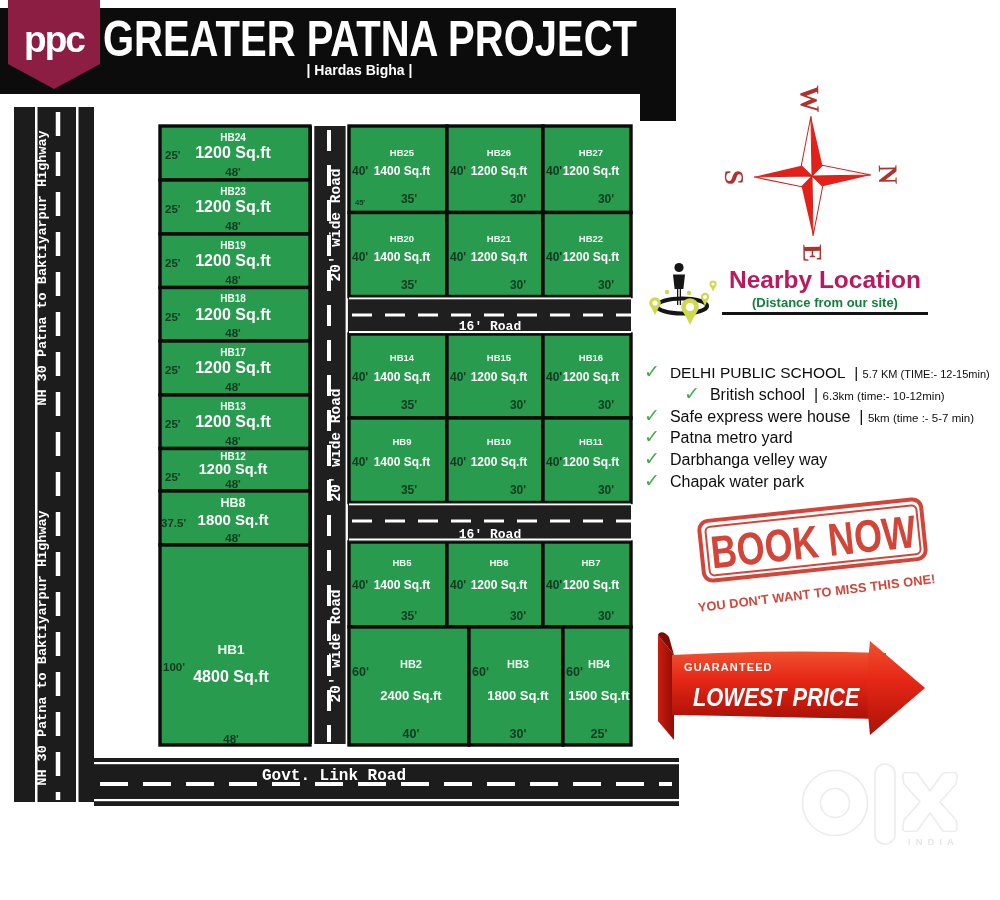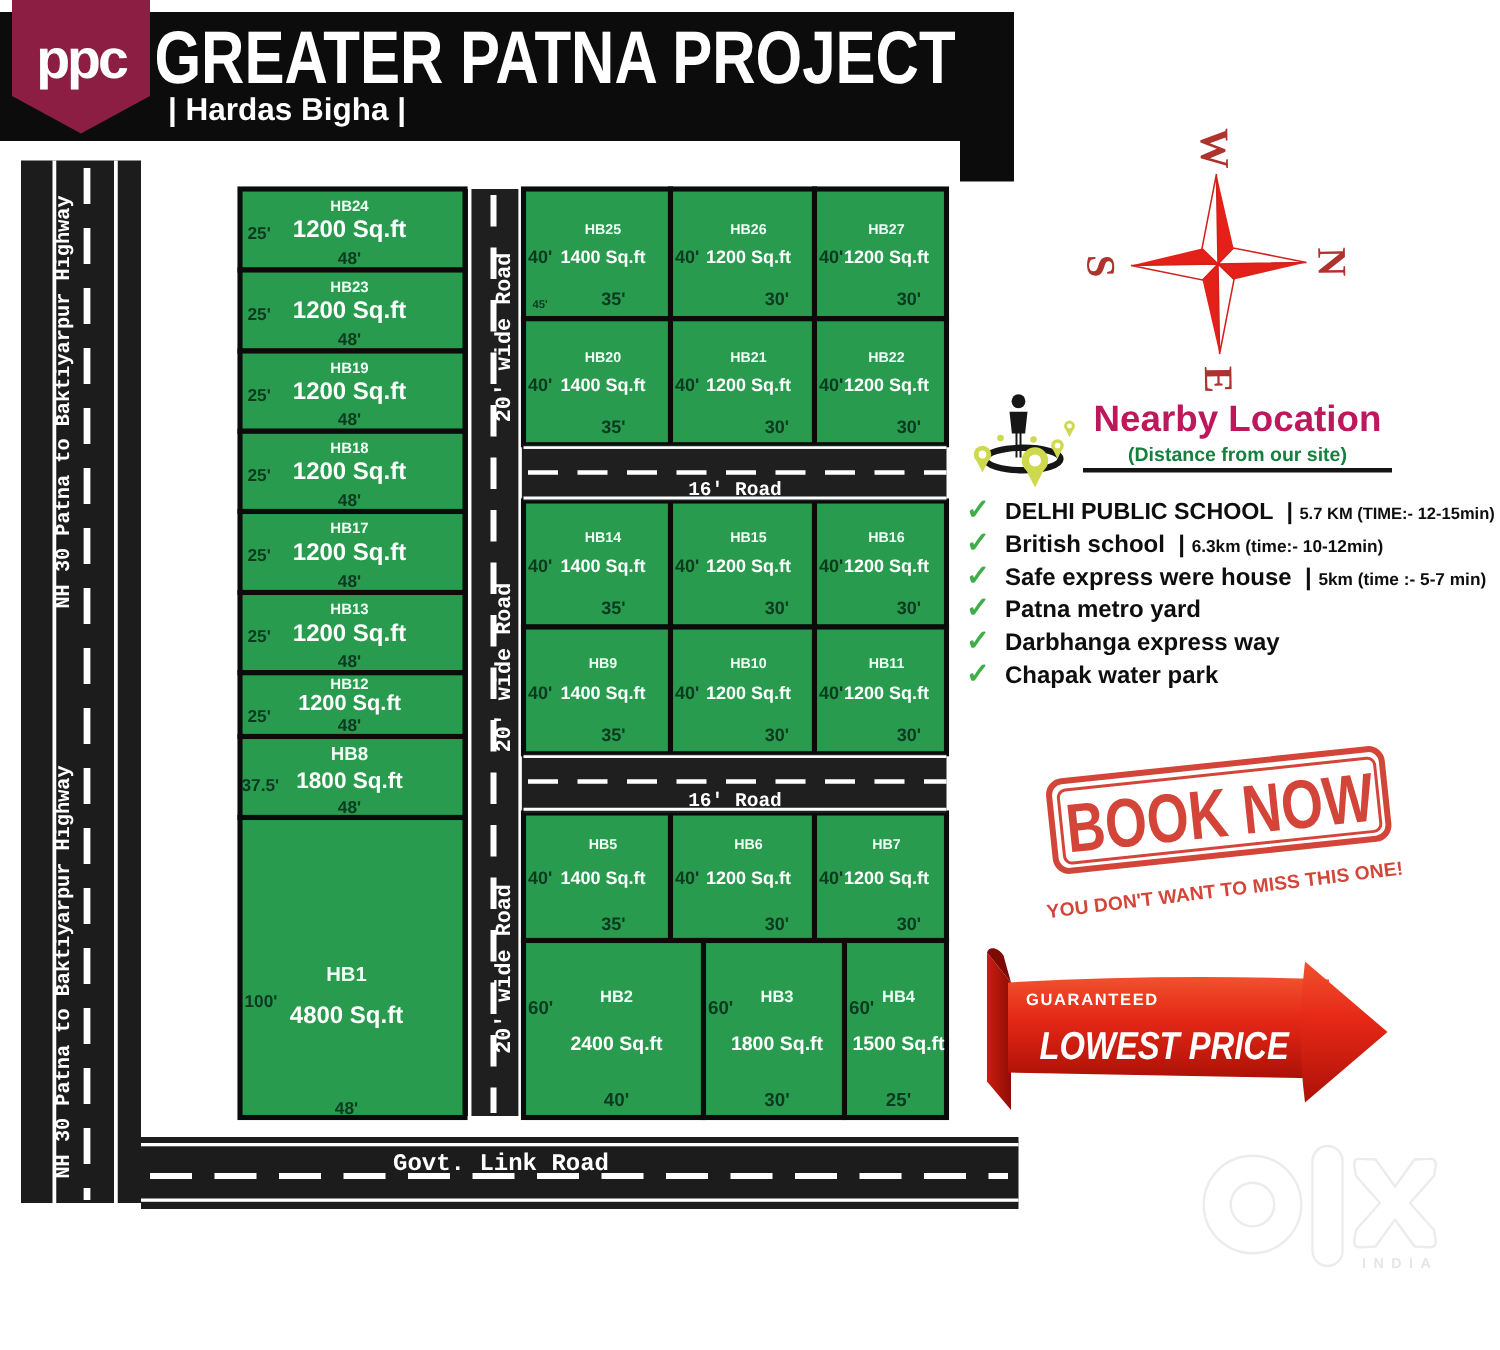--- a/index.html
+++ b/index.html
@@ -17,7 +17,7 @@
 
 <div class="abs" style="left:70px;top:12px;width:600px;height:54px;line-height:54px;color:#fff;font-weight:bold;font-size:40px;text-align:center;white-space:nowrap;transform:scale(1.0,1.24);transform-origin:50% 50%;">GREATER PATNA PROJECT</div>
 
-<div class="abs" style="left:112px;top:62px;width:545px;height:26px;color:#fff;font-weight:bold;font-size:21px;">| Hardas Bigha |</div>
+<div class="abs" style="left:87px;top:62px;width:545px;height:26px;color:#fff;font-weight:bold;font-size:14px;text-align:center;">| Hardas Bigha |</div>
 
 <svg class="abs" style="left:0;top:0;" width="120" height="100" viewBox="0 0 120 100">
   <polygon points="8,0 100,0 100,64 54,89 8,64" fill="#8c1e44"></polygon>

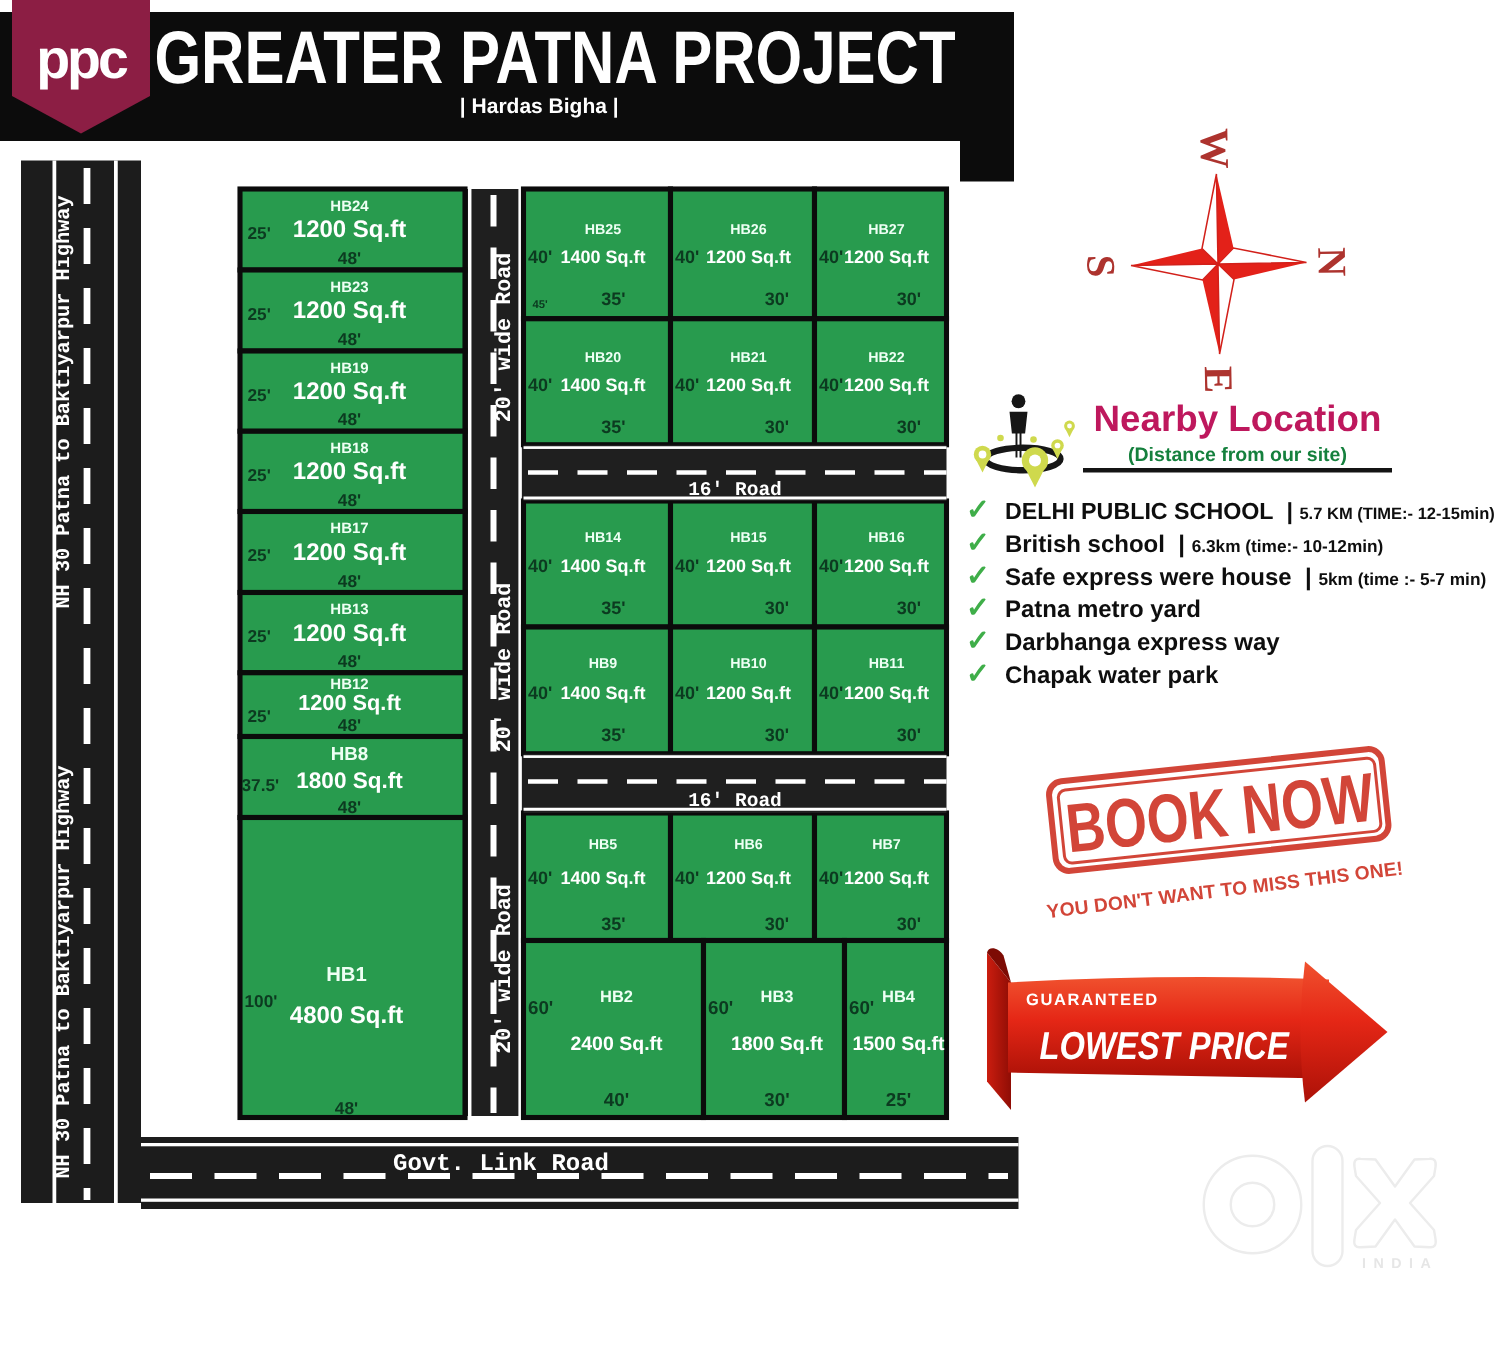--- a/index.html
+++ b/index.html
@@ -342,7 +342,7 @@
 
 <div class="abs" style="left:722px;top:312px;width:206px;height:2.5px;background:#141414;"></div>
 
-<div class="abs" style="left:644px;top:328px;width:356px;font-weight:bold;color:#0e0e0e;">
+<div class="abs" style="left:644px;top:360px;width:356px;font-weight:normal;color:#0e0e0e;">
 
   <div style="height:21.8px;white-space:nowrap;"><span style="color:#3fae49;font-size:19px;">✓</span><span style="display:inline-block;width:10px;"></span><span style="font-size:15.5px;">DELHI PUBLIC SCHOOL&nbsp;&nbsp;|&nbsp;</span><span style="font-size:11px;">5.7 KM (TIME:- 12-15min)</span></div>
 

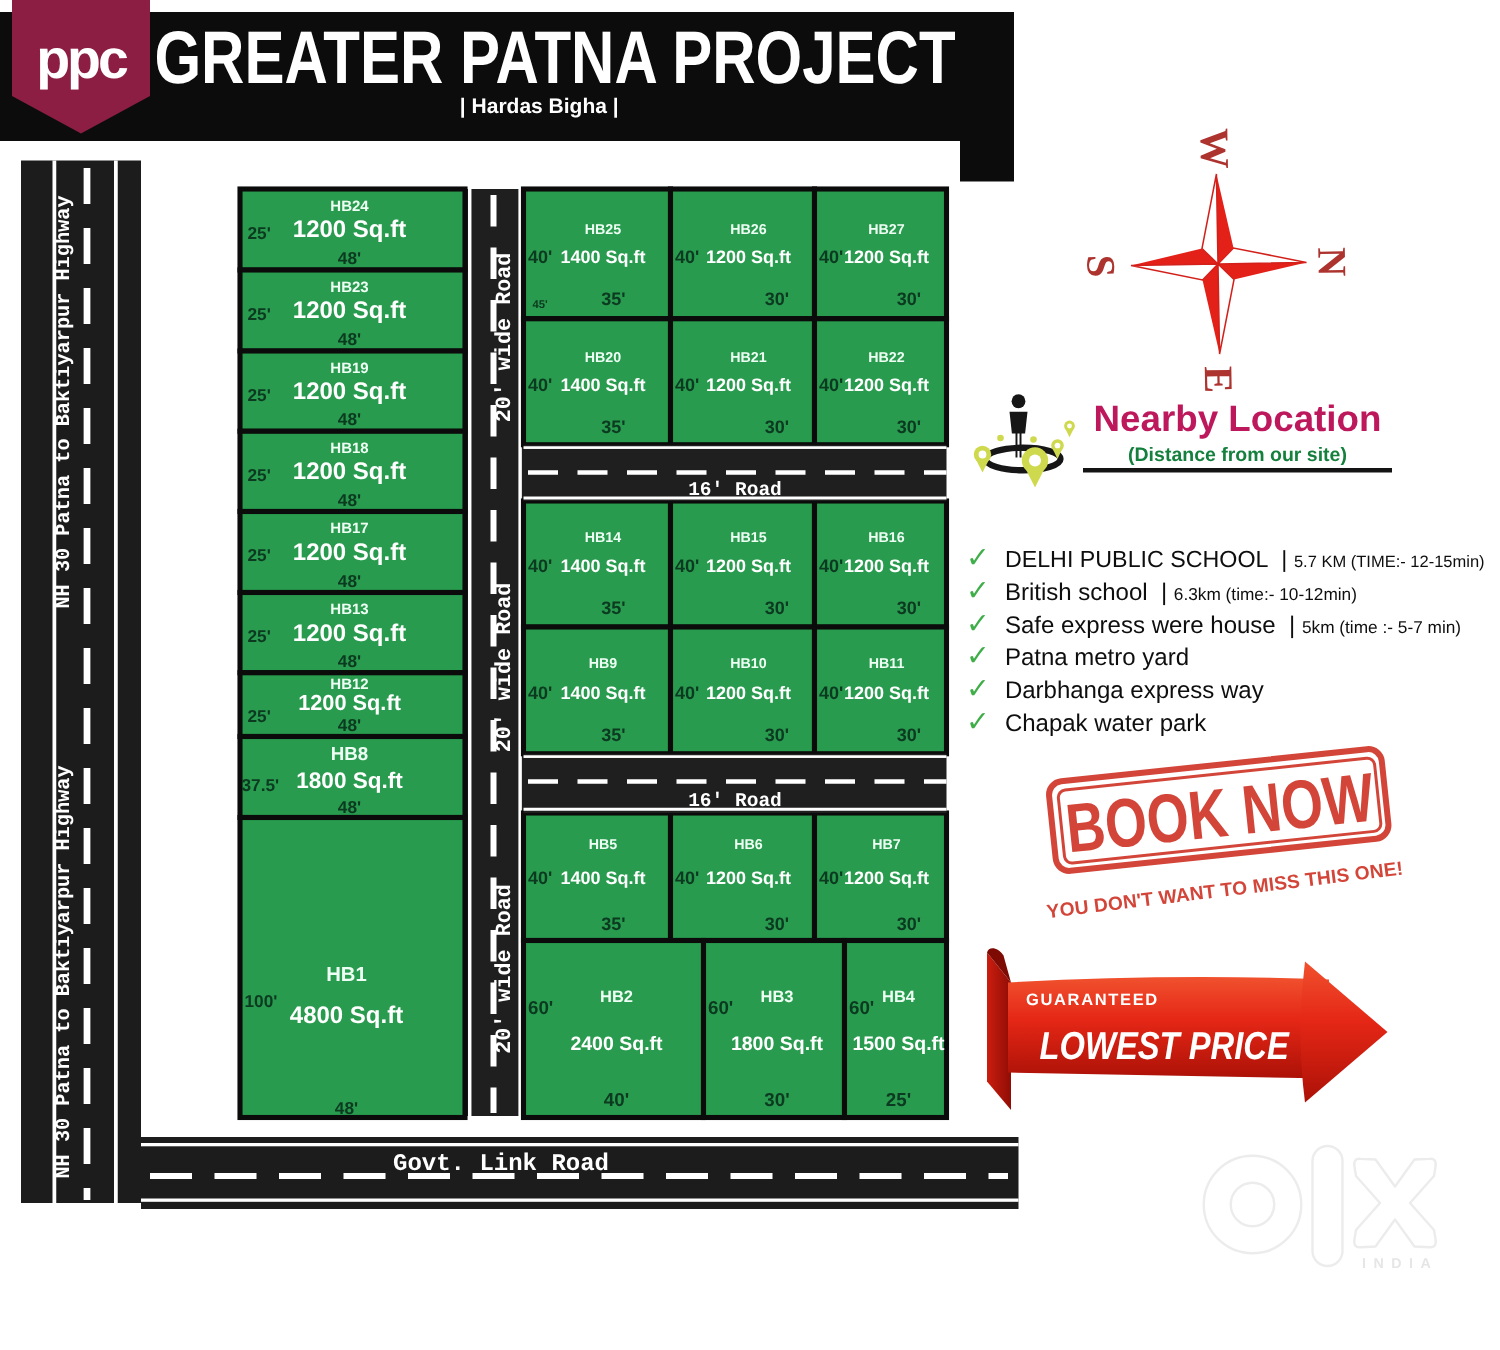--- a/index.html
+++ b/index.html
@@ -346,7 +346,7 @@
 
   <div style="height:21.8px;white-space:nowrap;"><span style="color:#3fae49;font-size:19px;">✓</span><span style="display:inline-block;width:10px;"></span><span style="font-size:15.5px;">DELHI PUBLIC SCHOOL&nbsp;&nbsp;|&nbsp;</span><span style="font-size:11px;">5.7 KM (TIME:- 12-15min)</span></div>
 
-  <div style="height:21.8px;white-space:nowrap;"><span style="color:#3fae49;font-size:19px;">✓</span><span style="display:inline-block;width:10px;"></span><span style="font-size:16px;">British school&nbsp;&nbsp;|&nbsp;</span><span style="font-size:11.5px;">6.3km (time:- 10-12min)</span></div>
+  <div style="height:21.8px;white-space:nowrap;margin-left:40px;"><span style="color:#3fae49;font-size:19px;">✓</span><span style="display:inline-block;width:10px;"></span><span style="font-size:16px;">British school&nbsp;&nbsp;|&nbsp;</span><span style="font-size:11.5px;">6.3km (time:- 10-12min)</span></div>
 
   <div style="height:21.8px;white-space:nowrap;"><span style="color:#3fae49;font-size:19px;">✓</span><span style="display:inline-block;width:10px;"></span><span style="font-size:16px;">Safe express were house&nbsp;&nbsp;|&nbsp;</span><span style="font-size:11.5px;">5km (time :- 5-7 min)</span></div>
 

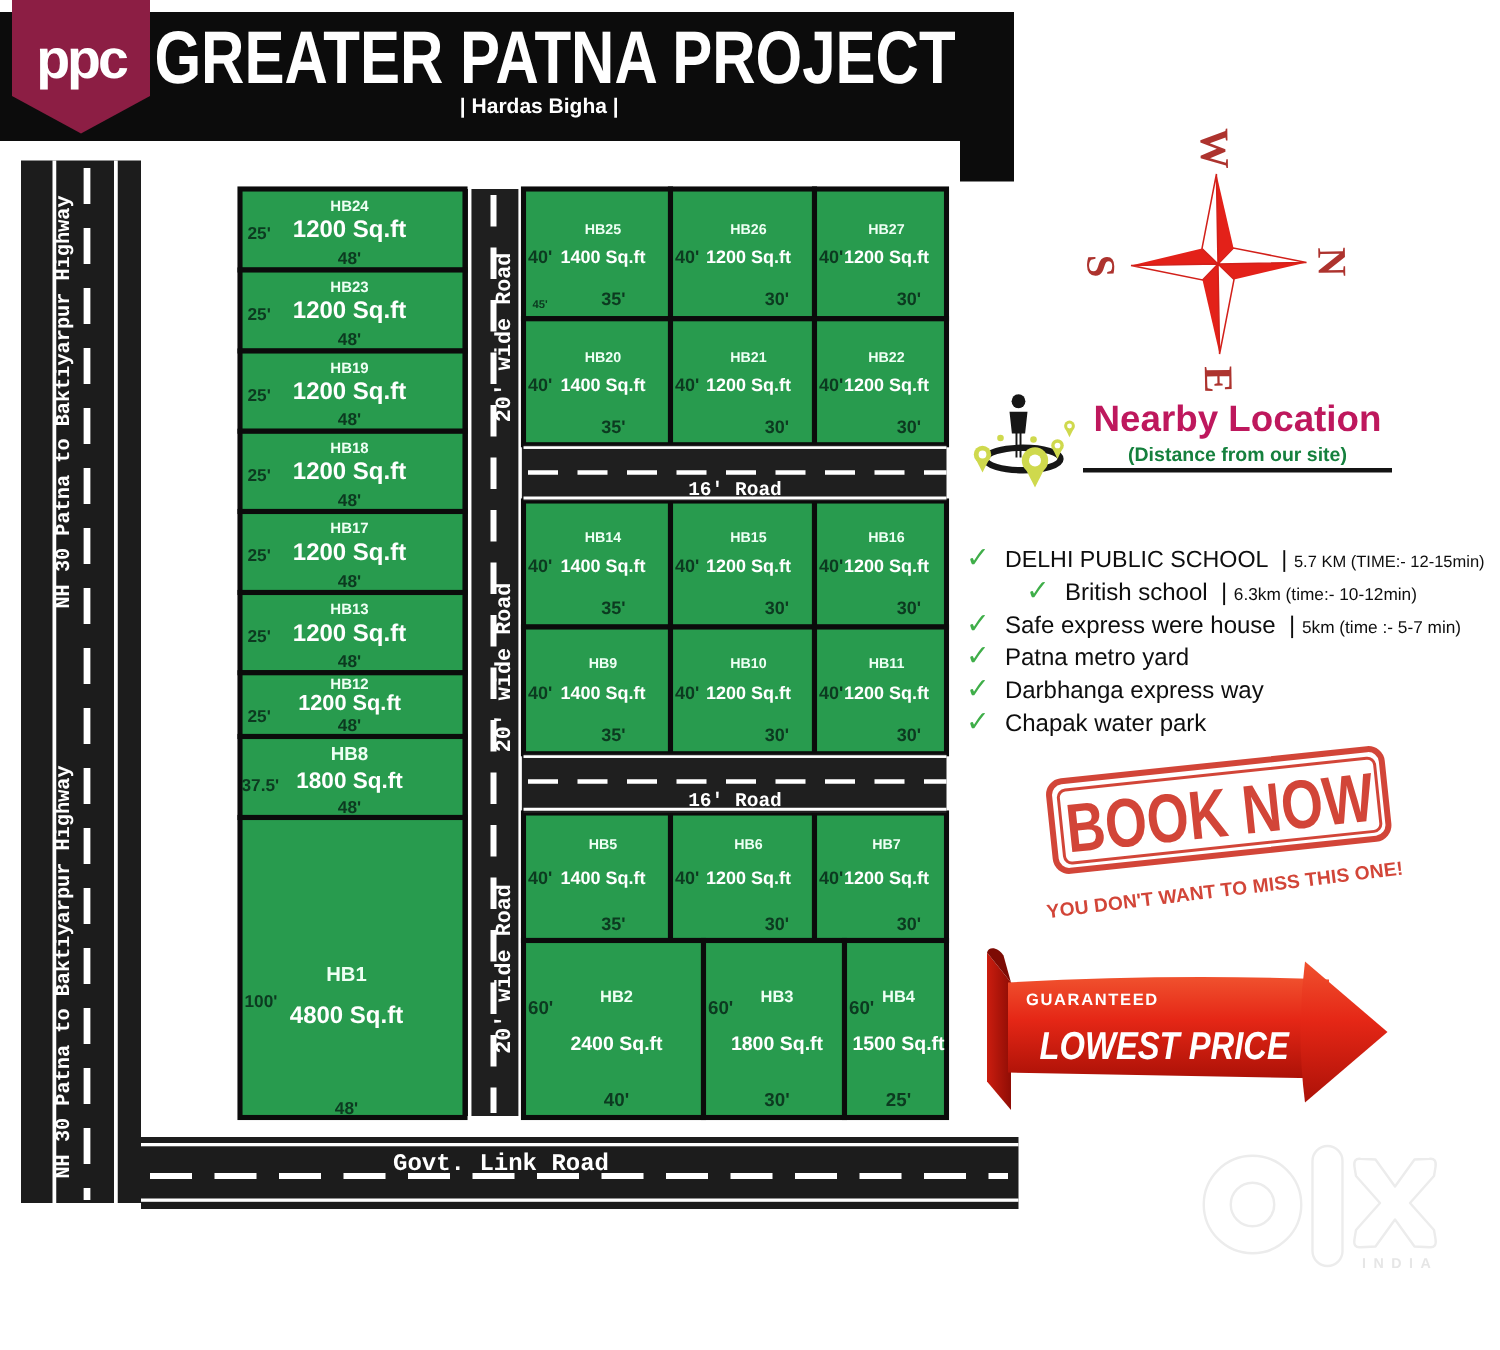--- a/index.html
+++ b/index.html
@@ -352,7 +352,7 @@
 
   <div style="height:21.8px;white-space:nowrap;"><span style="color:#3fae49;font-size:19px;">✓</span><span style="display:inline-block;width:10px;"></span><span style="font-size:16px;">Patna metro yard</span></div>
 
-  <div style="height:21.8px;white-space:nowrap;"><span style="color:#3fae49;font-size:19px;">✓</span><span style="display:inline-block;width:10px;"></span><span style="font-size:16px;">Darbhanga express way</span></div>
+  <div style="height:21.8px;white-space:nowrap;"><span style="color:#3fae49;font-size:19px;">✓</span><span style="display:inline-block;width:10px;"></span><span style="font-size:16px;">Darbhanga velley way</span></div>
 
 
   <div style="height:21.8px;white-space:nowrap;"><span style="color:#3fae49;font-size:19px;">✓</span><span style="display:inline-block;width:10px;"></span><span style="font-size:16px;">Chapak water park</span></div>

